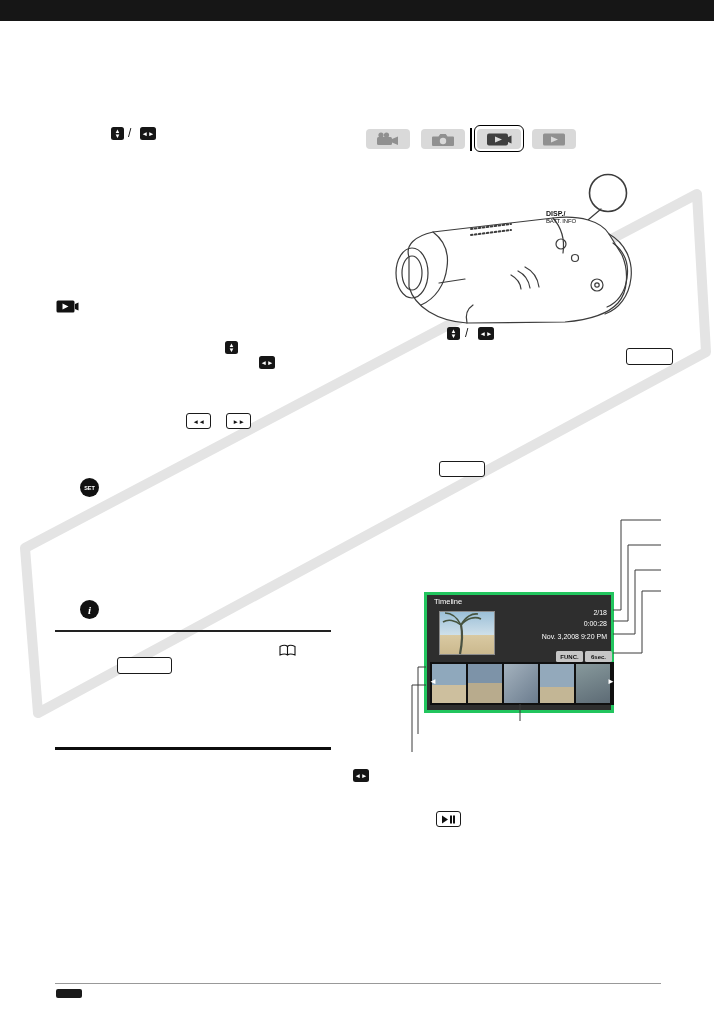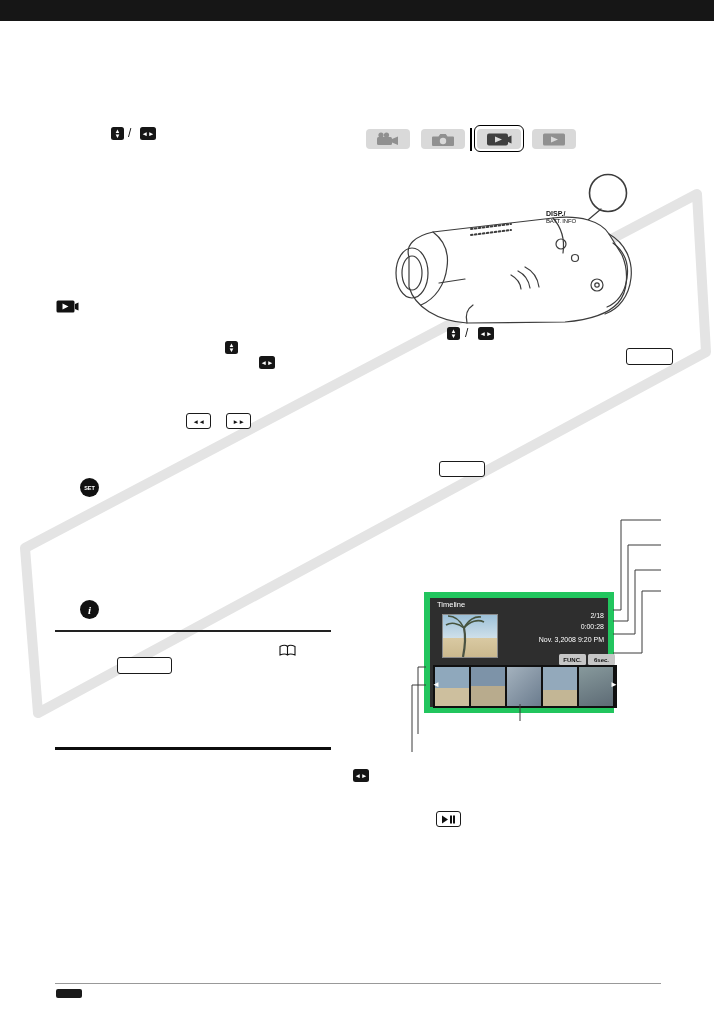--- a/index.html
+++ b/index.html
@@ -41,7 +41,7 @@
 
   
   #screen { position:absolute; left:424px; top:592px; width:190px; height:121px;
-            background:#2e2e2e; border:6px solid #22c55e; color:#fff;text-align:center; }
+            background:#2e2e2e; border:3px solid #22c55e; color:#fff;text-align:center; }
   #screen .t { position:absolute; font-size:7px; line-height:8px; white-space:nowrap; }
   #main-thumb { position:absolute; left:12px; top:16px; width:56px; height:44px;
                 border:1px solid #8a8a8a;

